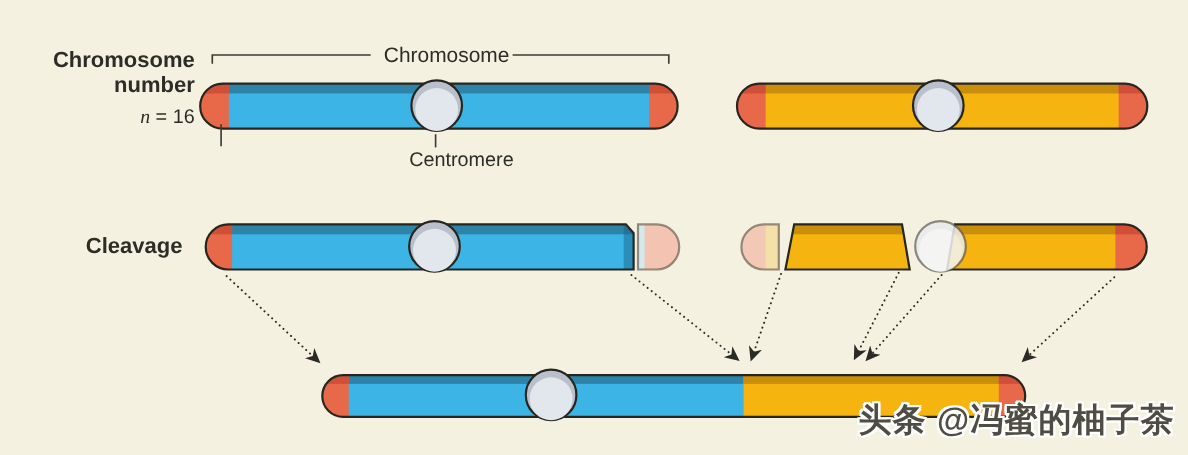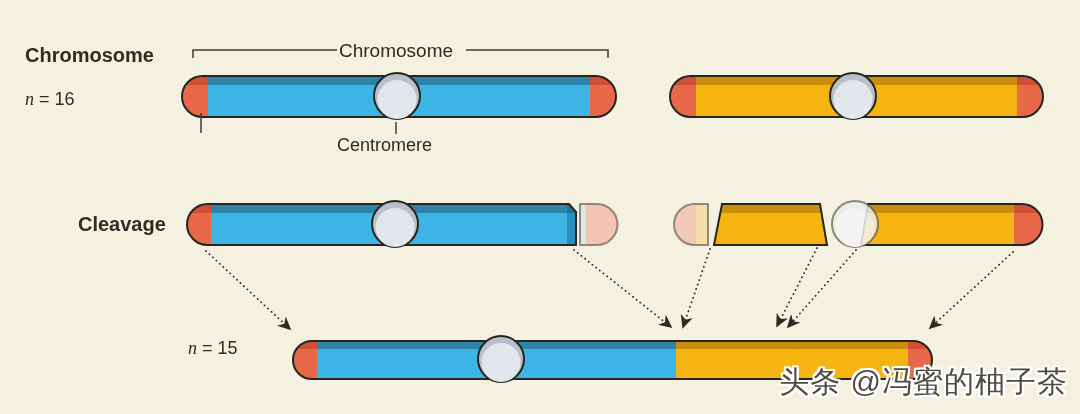--- a/index.html
+++ b/index.html
@@ -11,7 +11,7 @@
   .canvas svg{position:absolute;left:0;top:0;}
   .lbl{position:absolute;line-height:1.15;}
   .bold{font-weight:bold;}
-  .center{text-align:left;}
+  .center{text-align:right;}
   .small-caps-n{font-family:"Liberation Serif",serif;font-style:italic;}
   #lbl-chrnum{left:25px;top:44px;width:152px;font-size:20px;}
   #lbl-chrnum .nline{font-size:18px;font-weight:normal;margin-top:22px;}

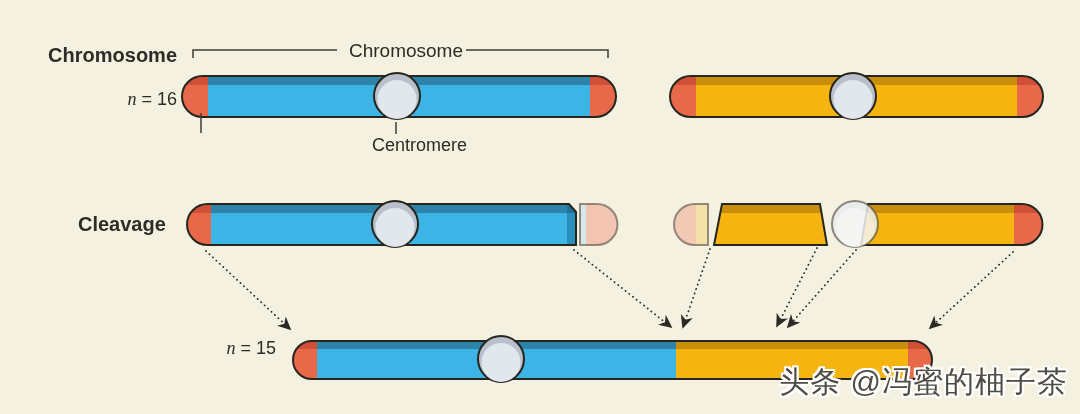--- a/index.html
+++ b/index.html
@@ -193,6 +193,7 @@
 
   <div class="lbl center" id="lbl-chrnum">
     <div class="bold">Chromosome</div>
+    <div class="bold">number</div>
     <div class="nline"><span class="small-caps-n">n</span><span> = 16</span></div>
   </div>
 

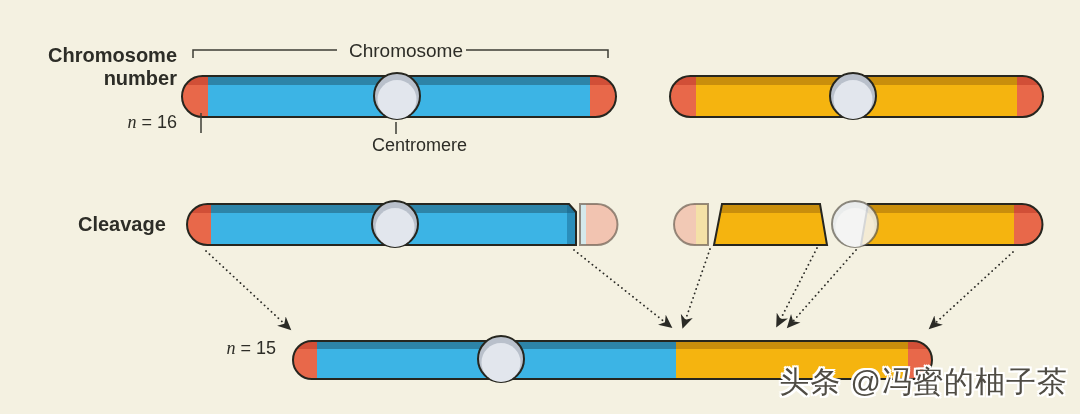--- a/index.html
+++ b/index.html
@@ -14,7 +14,7 @@
   .center{text-align:right;}
   .small-caps-n{font-family:"Liberation Serif",serif;font-style:italic;}
   #lbl-chrnum{left:25px;top:44px;width:152px;font-size:20px;}
-  #lbl-chrnum .nline{font-size:18px;font-weight:normal;margin-top:22px;}
+  #lbl-chrnum .nline{font-size:18px;font-weight:normal;margin-top:6px;}
   #lbl-bracket{left:339px;top:40px;width:124px;font-size:19px;}
   #lbl-telomere{left:168px;top:134px;width:104px;font-size:18px;}
   #lbl-centromere{left:337px;top:135px;width:130px;font-size:18px;}

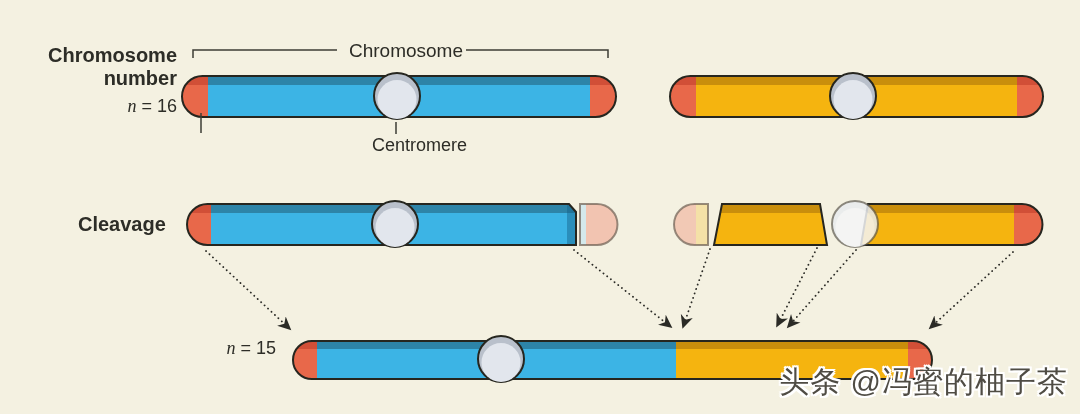--- a/index.html
+++ b/index.html
@@ -202,7 +202,6 @@
   <div class="lbl center" id="lbl-centromere">Centromere</div>
 
   <div class="lbl center" id="lbl-fusion">
-    <div class="nline"><span class="small-caps-n">n</span><span> = 15</span></div>
   </div>
 
   <div id="watermark">头条 @冯蜜的柚子茶</div>

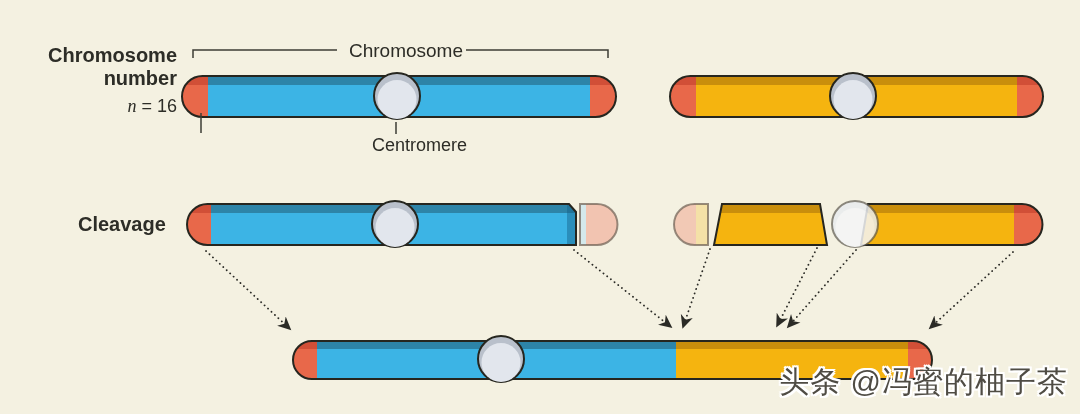--- a/index.html
+++ b/index.html
@@ -22,7 +22,7 @@
   #lbl-fusion{left:188px;top:333px;width:88px;font-size:20px;}
   #lbl-fusion .nline{font-size:18px;font-weight:normal;margin-top:5px;}
   #watermark{
-    position:absolute;right:12px;top:362px;font-size:30px;font-weight:normal;z-index:5;
+    position:absolute;right:12px;top:362px;font-size:30px;font-weight:bold;z-index:5;
     color:var(--watermark-text,#4f4c44);letter-spacing:1px;
     text-shadow:-2px -2px 0 #fff,2px -2px 0 #fff,-2px 2px 0 #fff,2px 2px 0 #fff,
                  0 -2px 0 #fff,0 2px 0 #fff,-2px 0 0 #fff,2px 0 0 #fff;

